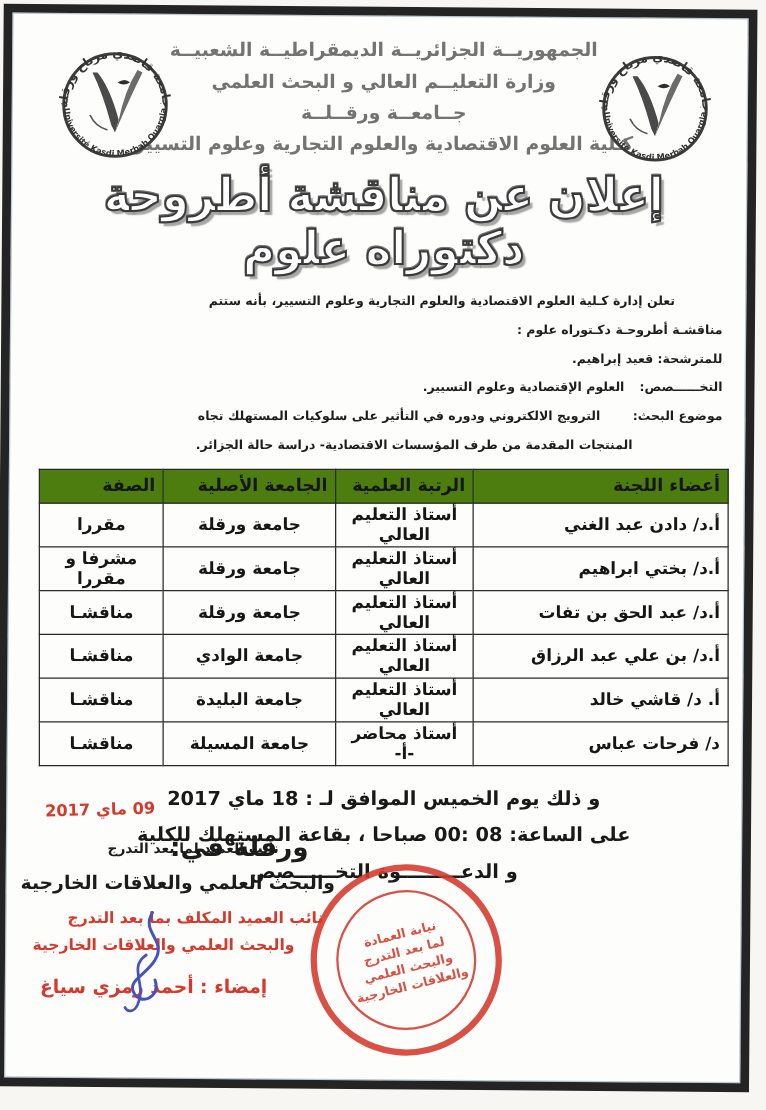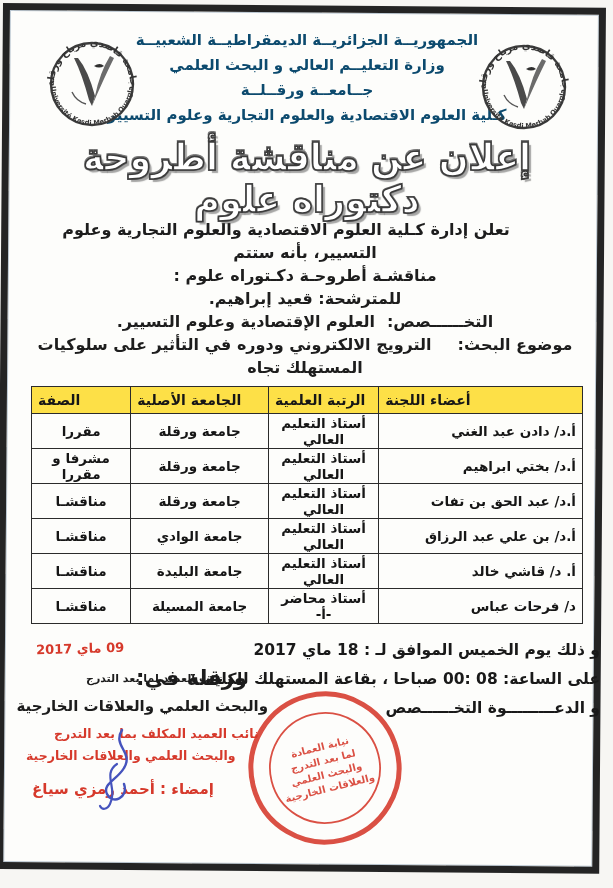--- a/index.html
+++ b/index.html
@@ -14,7 +14,7 @@
   }
   .doc{position:absolute;left:14px;top:12px;width:586px;height:860px;direction:rtl;}
   
-  .header{padding-top:16px;text-align:center;font-weight:bold;font-size:15px;line-height:25px;color:#0c4a6e;}
+  .header{padding-top:16px;text-align:center;font-weight:bold;font-size:15px;line-height:25px;color:#737373;}
   .logo{position:absolute;width:108px;height:108px;}
   .logo.left{left:24px;top:18px;}
   .logo.right{left:456px;top:21px;}

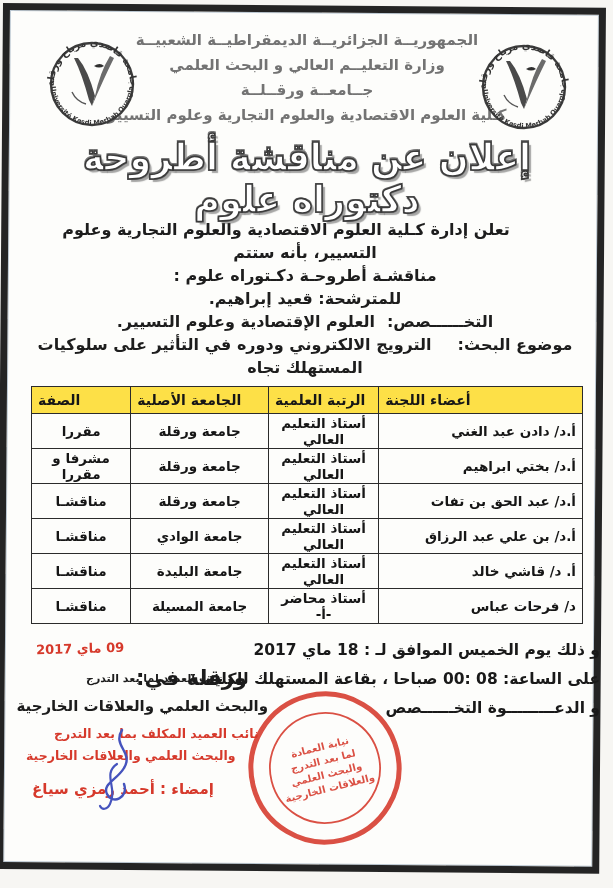--- a/index.html
+++ b/index.html
@@ -26,7 +26,7 @@
     transform:scaleY(1.06);
   }
   
-  .para{margin-top:0;padding:0 22px 0 18px;font-size:16px;font-weight:bold;line-height:23px;color:#1d1d1d;text-align:center;}
+  .para{margin-top:12px;padding:0 22px 0 18px;font-size:10px;font-weight:bold;line-height:23px;color:#1d1d1d;}
   .para .indent{text-indent:38px;display:block;}
   .para .lbl{display:inline-block;}
   .topic-wrap{display:block;}

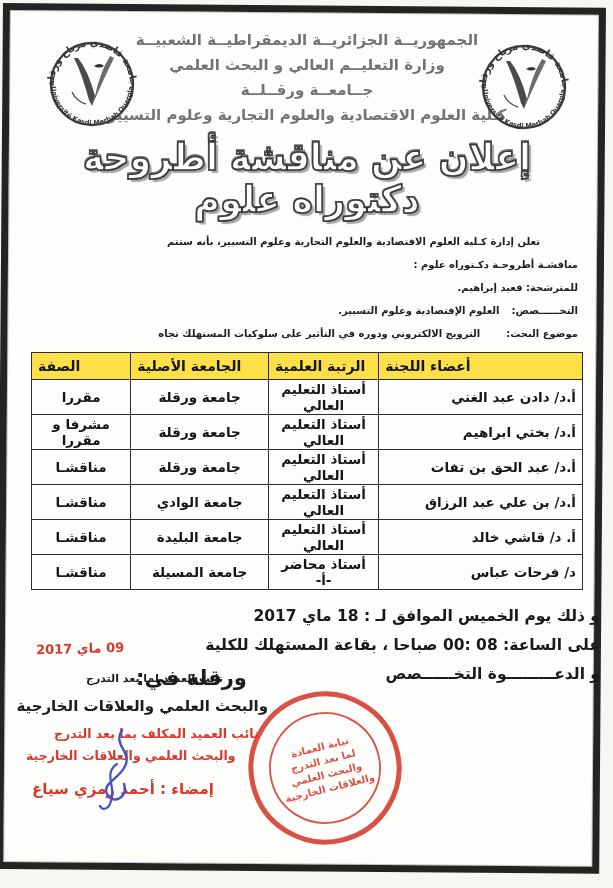--- a/index.html
+++ b/index.html
@@ -121,6 +121,7 @@
     </div>
     <div class="topic-wrap">
       <span class="lbl">موضوع البحث:</span><span class="gap"></span><span>الترويج الالكتروني ودوره في التأثير على سلوكيات المستهلك تجاه</span>
+      <span class="topic-line2">المنتجات المقدمة من طرف المؤسسات الاقتصادية- دراسة حالة الجزائر.</span>
     </div>
   </div>
 

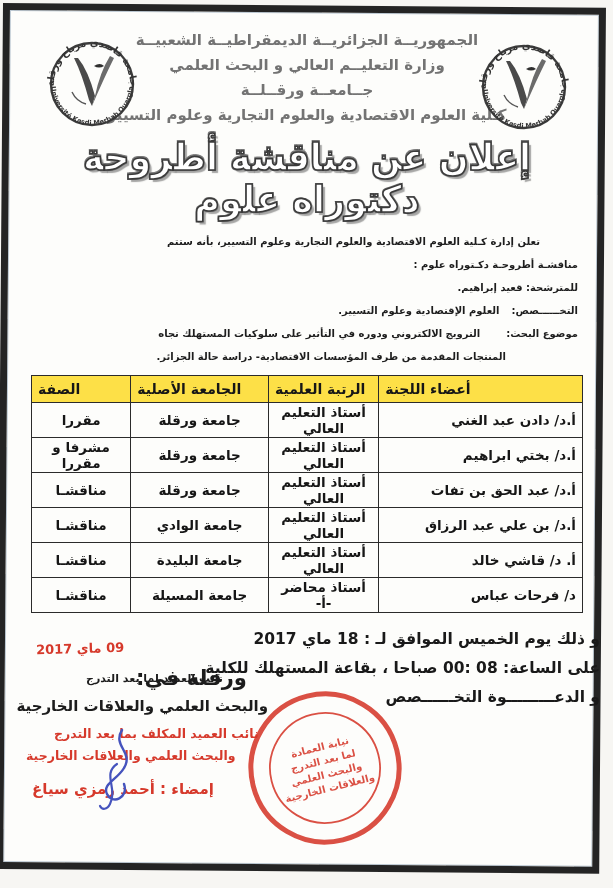--- a/index.html
+++ b/index.html
@@ -38,7 +38,7 @@
     font-size:13.5px;font-weight:bold;color:#161616;
   }
   table.committee th,table.committee td{border:1.6px solid #2b2b2b;padding:1px 6px;height:21px;}
-  table.committee th{height:24px;font-size:14px;text-align:left;background:#fde047;}
+  table.committee th{height:24px;font-size:14px;text-align:right;background:#4d7c0f;}
   td.c-member{text-align:right;}
   td.c-rank,td.c-univ,td.c-role{text-align:center;}
   col.w-member{width:37%;}col.w-rank{width:20%;}col.w-univ{width:25%;}col.w-role{width:18%;}

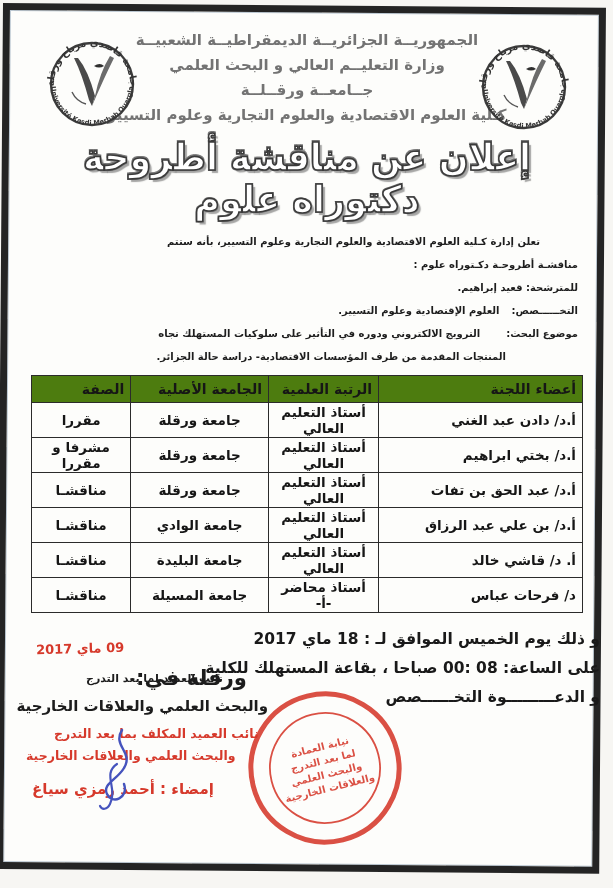--- a/index.html
+++ b/index.html
@@ -43,7 +43,7 @@
   td.c-rank,td.c-univ,td.c-role{text-align:center;}
   col.w-member{width:37%;}col.w-rank{width:20%;}col.w-univ{width:25%;}col.w-role{width:18%;}
   
-  .schedule{margin-top:12px;text-align:right;font-size:15.5px;font-weight:bold;line-height:29px;color:#191919;}
+  .schedule{margin-top:12px;text-align:center;font-size:15.5px;font-weight:bold;line-height:29px;color:#191919;}
   .schedule bdo{unicode-bidi:bidi-override;}
   
   .footer{position:absolute;left:0;top:616px;width:586px;height:244px;}

